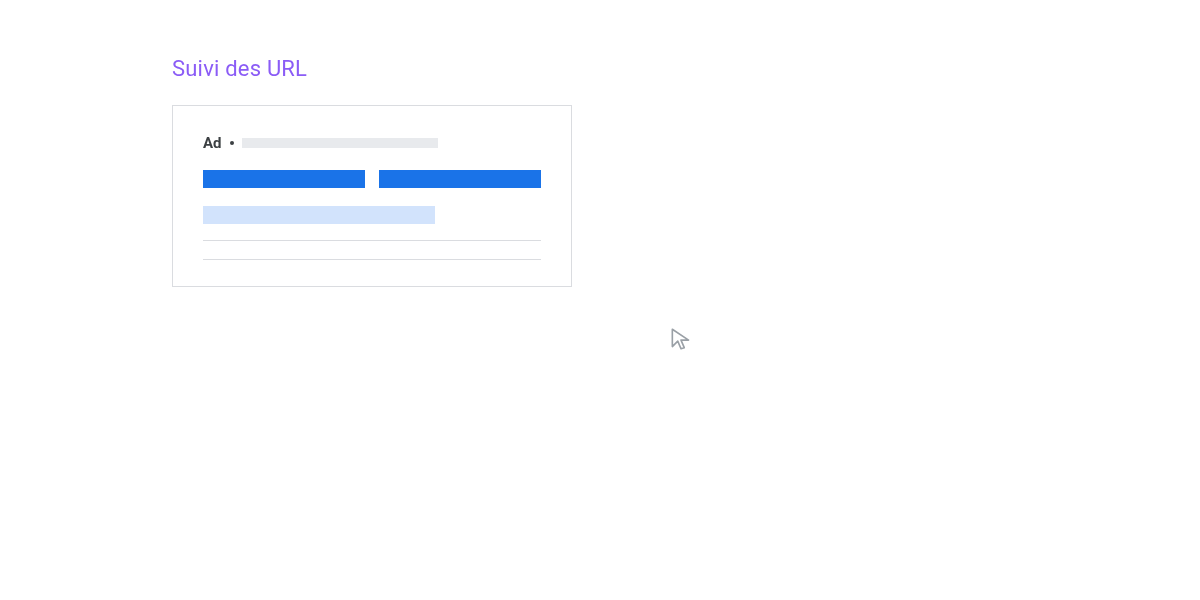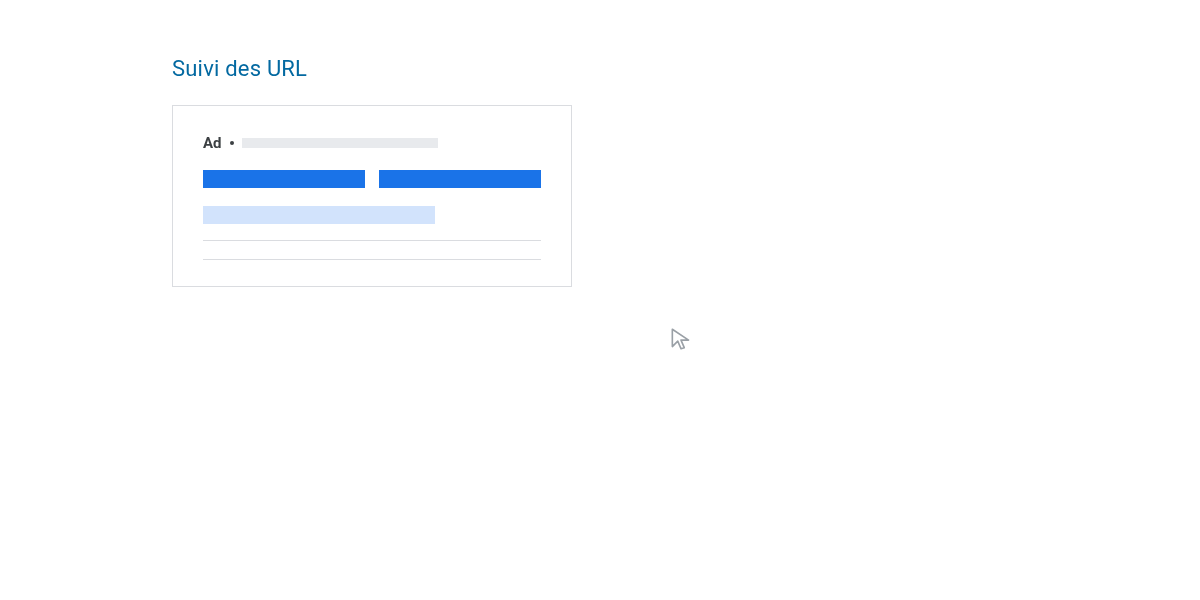--- a/index.html
+++ b/index.html
@@ -25,7 +25,7 @@
     .heading {
       font-size: 22px;
       font-weight: 400;
-      color: #0369a1;
+      color: #8b5cf6;
       margin-bottom: 24px;
       letter-spacing: 0.2px;
     }

